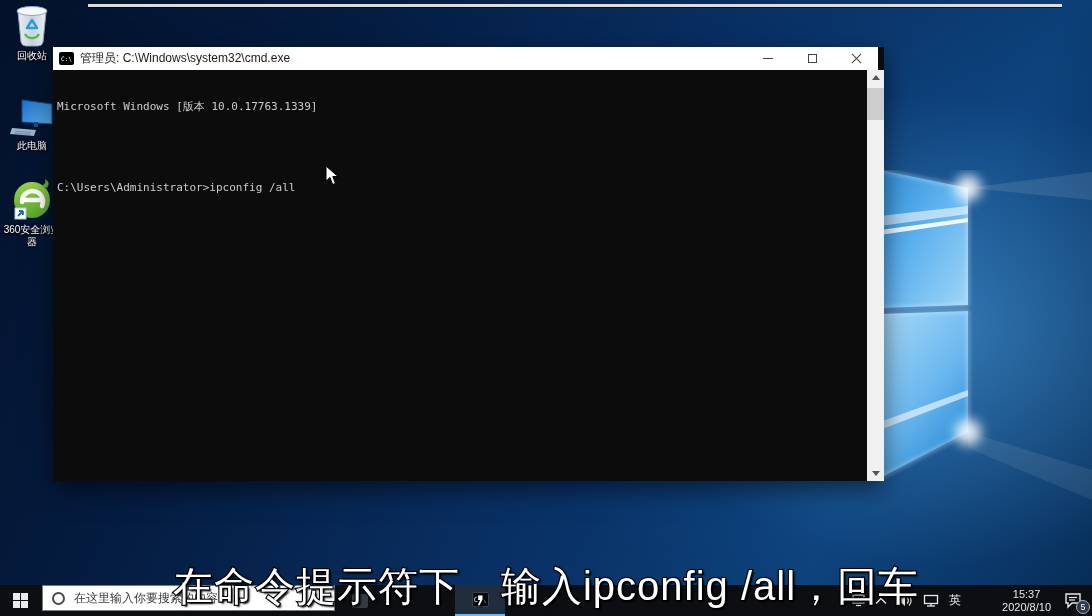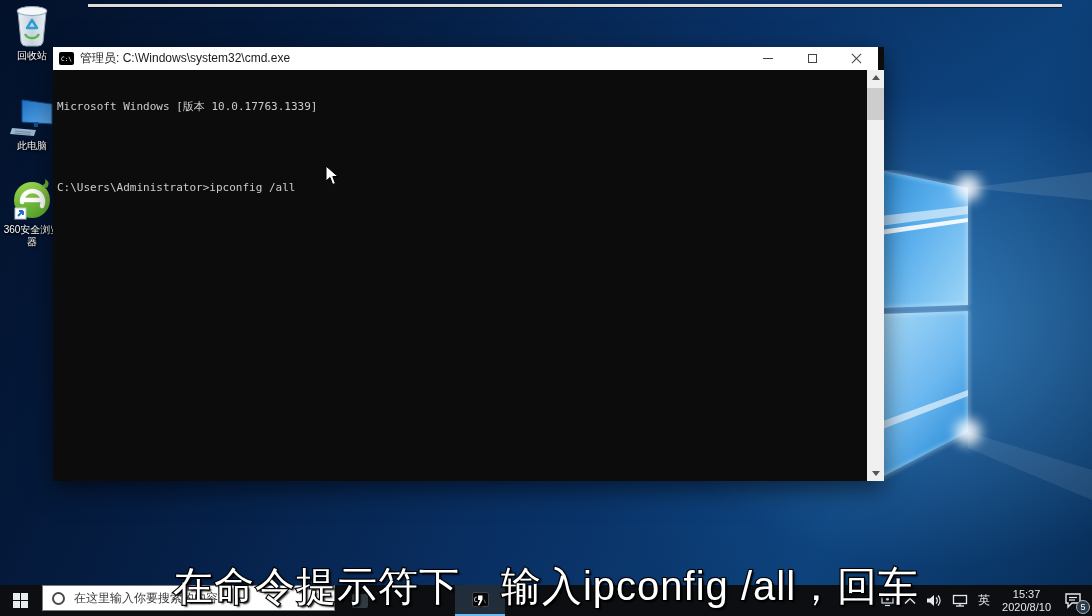--- a/index.html
+++ b/index.html
@@ -114,7 +114,7 @@
   .tray { position:absolute; right:0; top:0; height:31px; display:flex; align-items:center; }
   .tray-item { display:flex; align-items:center; justify-content:center; height:31px; padding:0 5px; color:#e8e8e8; }
   .ime { font-size:12px; }
-  .clock { flex-direction:column; line-height:13px; font-size:11px; text-align:center; padding:1px 7px; }
+  .clock { flex-direction:column; line-height:13px; font-size:11px; text-align:center; padding:1px 7px;margin-left:29px; }
   .notif { position:relative; padding:0 10px 0 6px; }
   .notif-badge {
     position:absolute; right:2px; bottom:2px; width:14px; height:14px; border-radius:50%;

